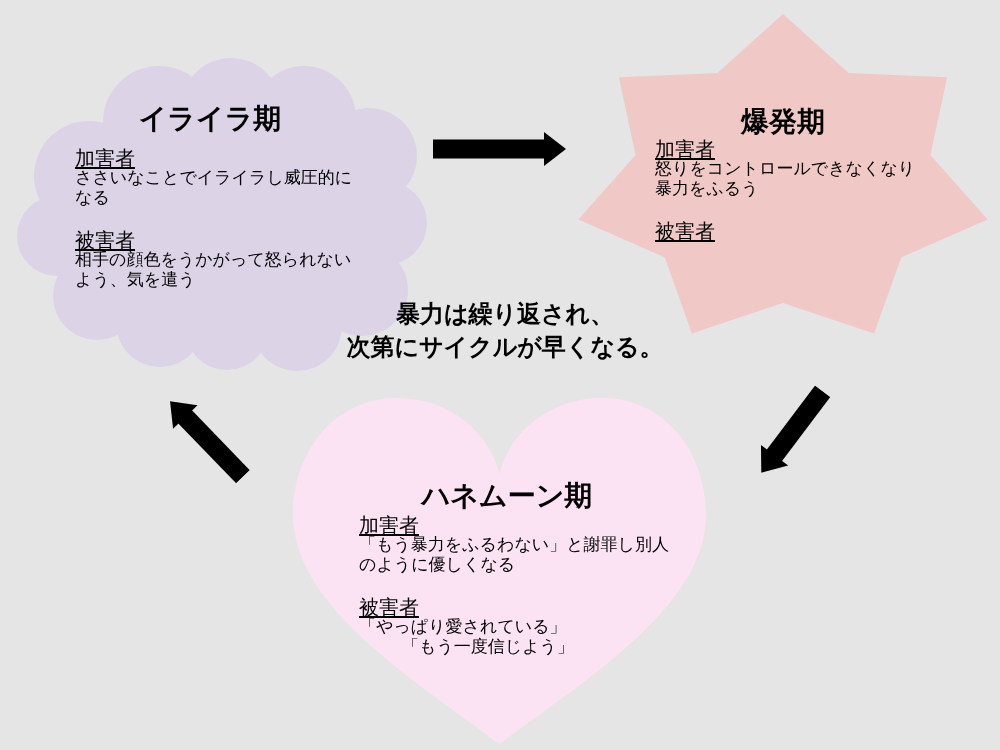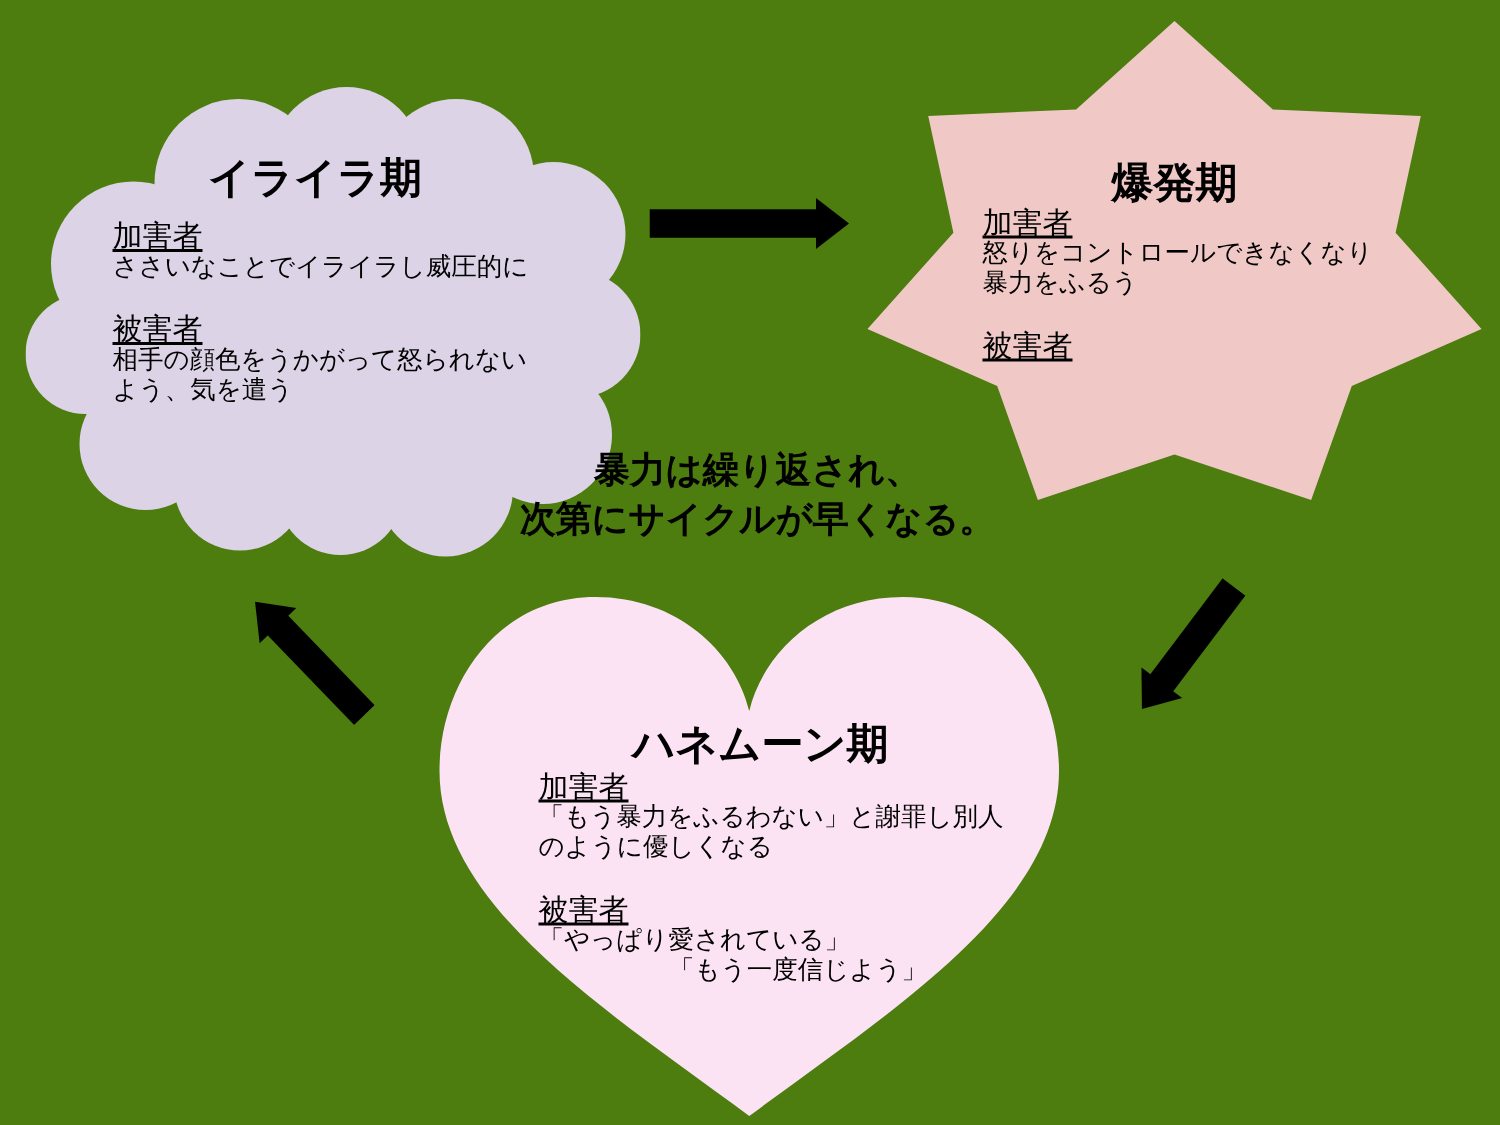--- a/index.html
+++ b/index.html
@@ -5,7 +5,7 @@
   html, body { margin: 0; padding: 0; background: #ffffff; }
   .canvas {
     position: relative; width: 1000px; height: 750px;
-    background: #4d7c0f; overflow: hidden;
+    background: #e5e5e5; overflow: hidden;
     font-family: "Liberation Sans", sans-serif; color: #000000;
   }
   .shape-svg { position: absolute; display: block; }

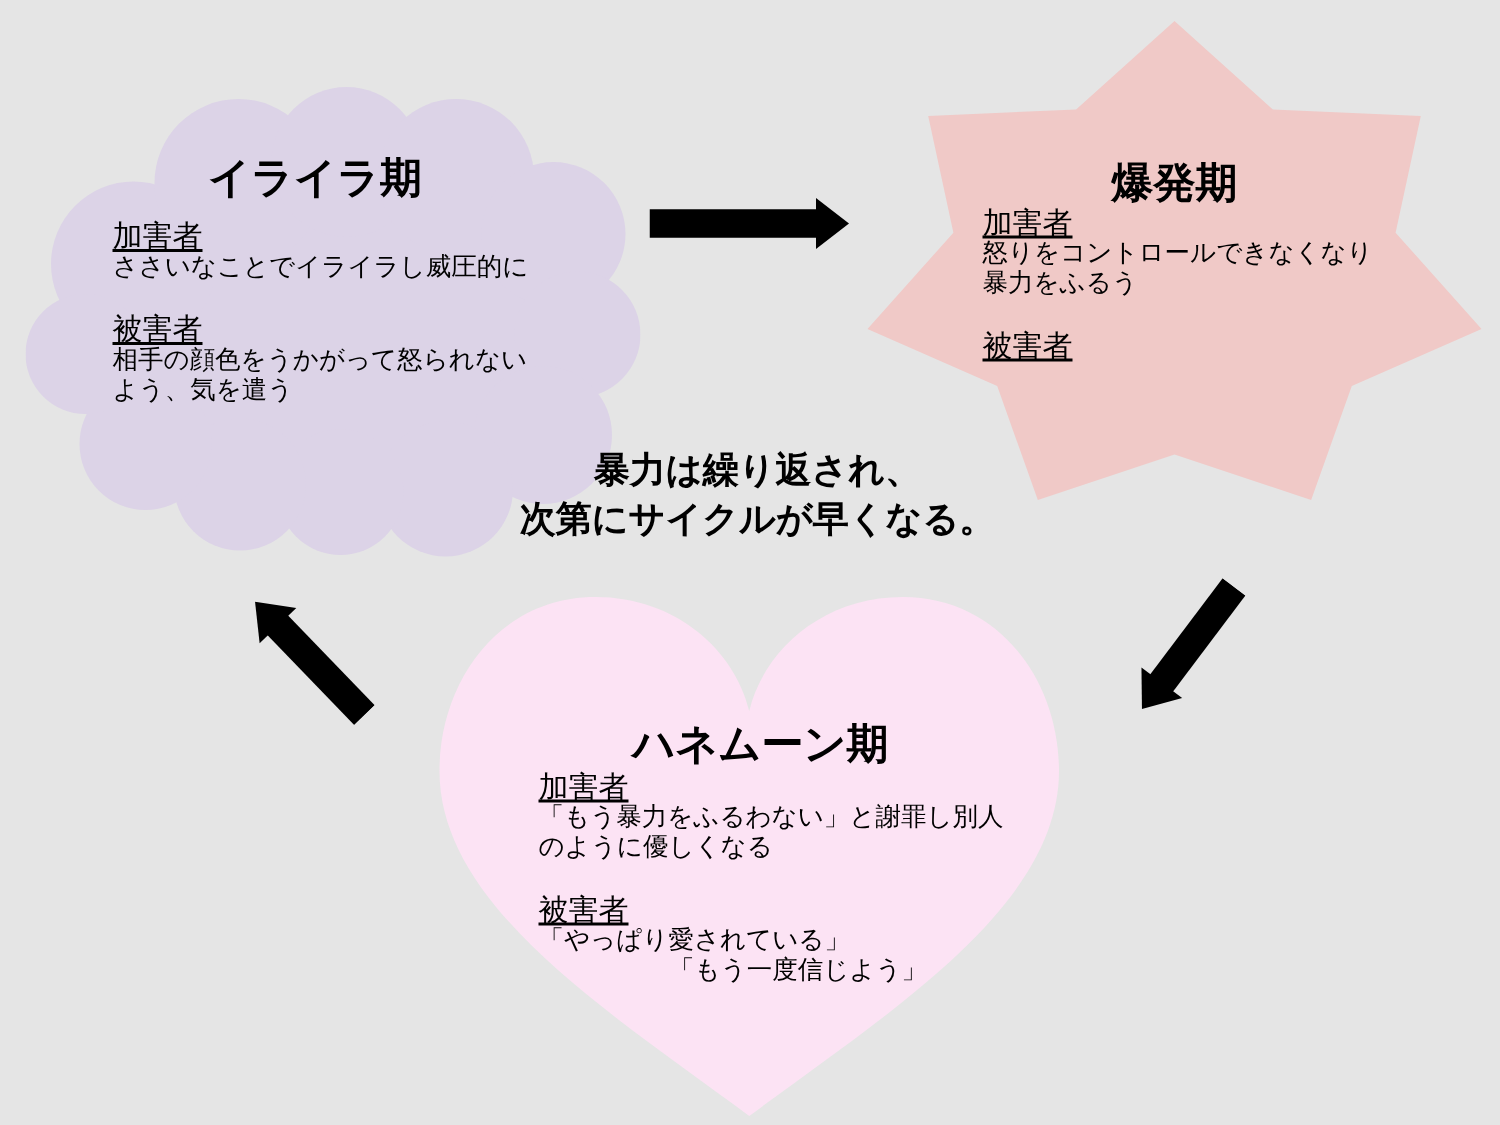--- a/index.html
+++ b/index.html
@@ -57,6 +57,7 @@
       <div class="para first">
         <div class="role">加害者</div>
         <div class="line">ささいなことでイライラし威圧的に</div>
+        <div class="line">なる</div>
       </div>
       <div class="para">
         <div class="role">被害者</div>

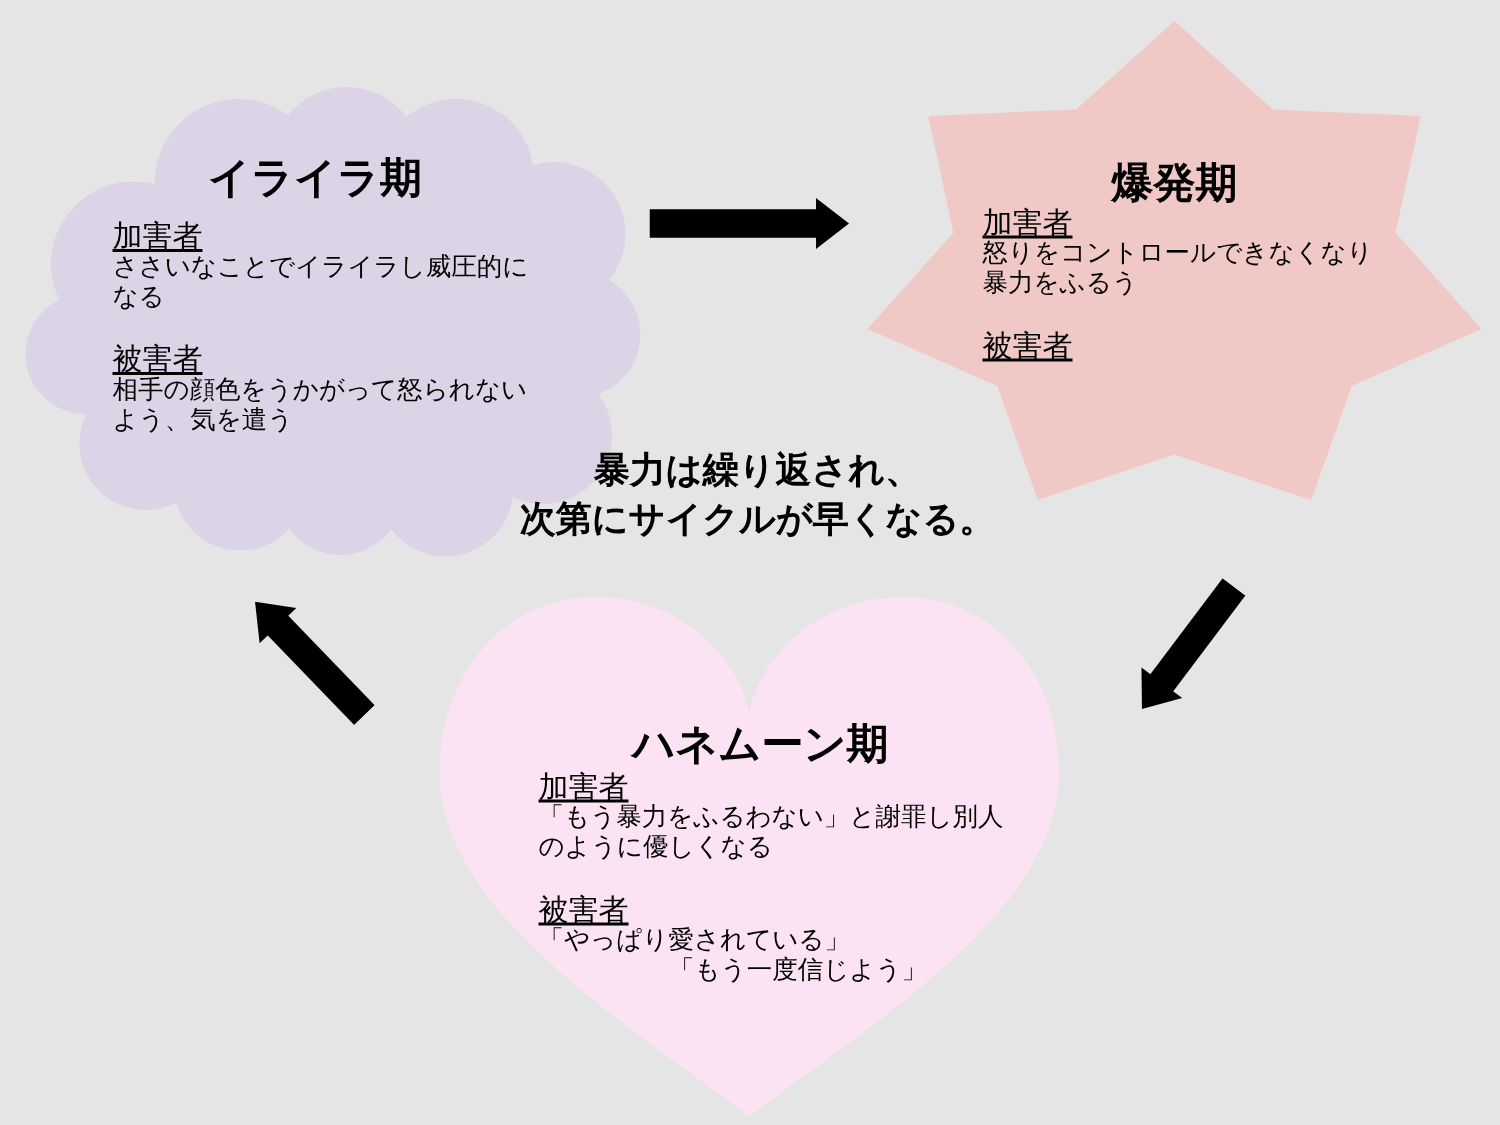--- a/index.html
+++ b/index.html
@@ -20,7 +20,7 @@
   .phase-star  .para { padding-left: 7px; }
   .phase-heart .para.first { margin-top: 3px; }
   .phase-heart .para { padding-left: 7px; }
-  .indent1 { padding-left: 43px; text-align: center; }
+  .indent1 { padding-left: 43px; }
   .indent2 { padding-left: 78px; }
   .center-note {
     position: absolute; left: 320px; top: 297px; width: 370px;

